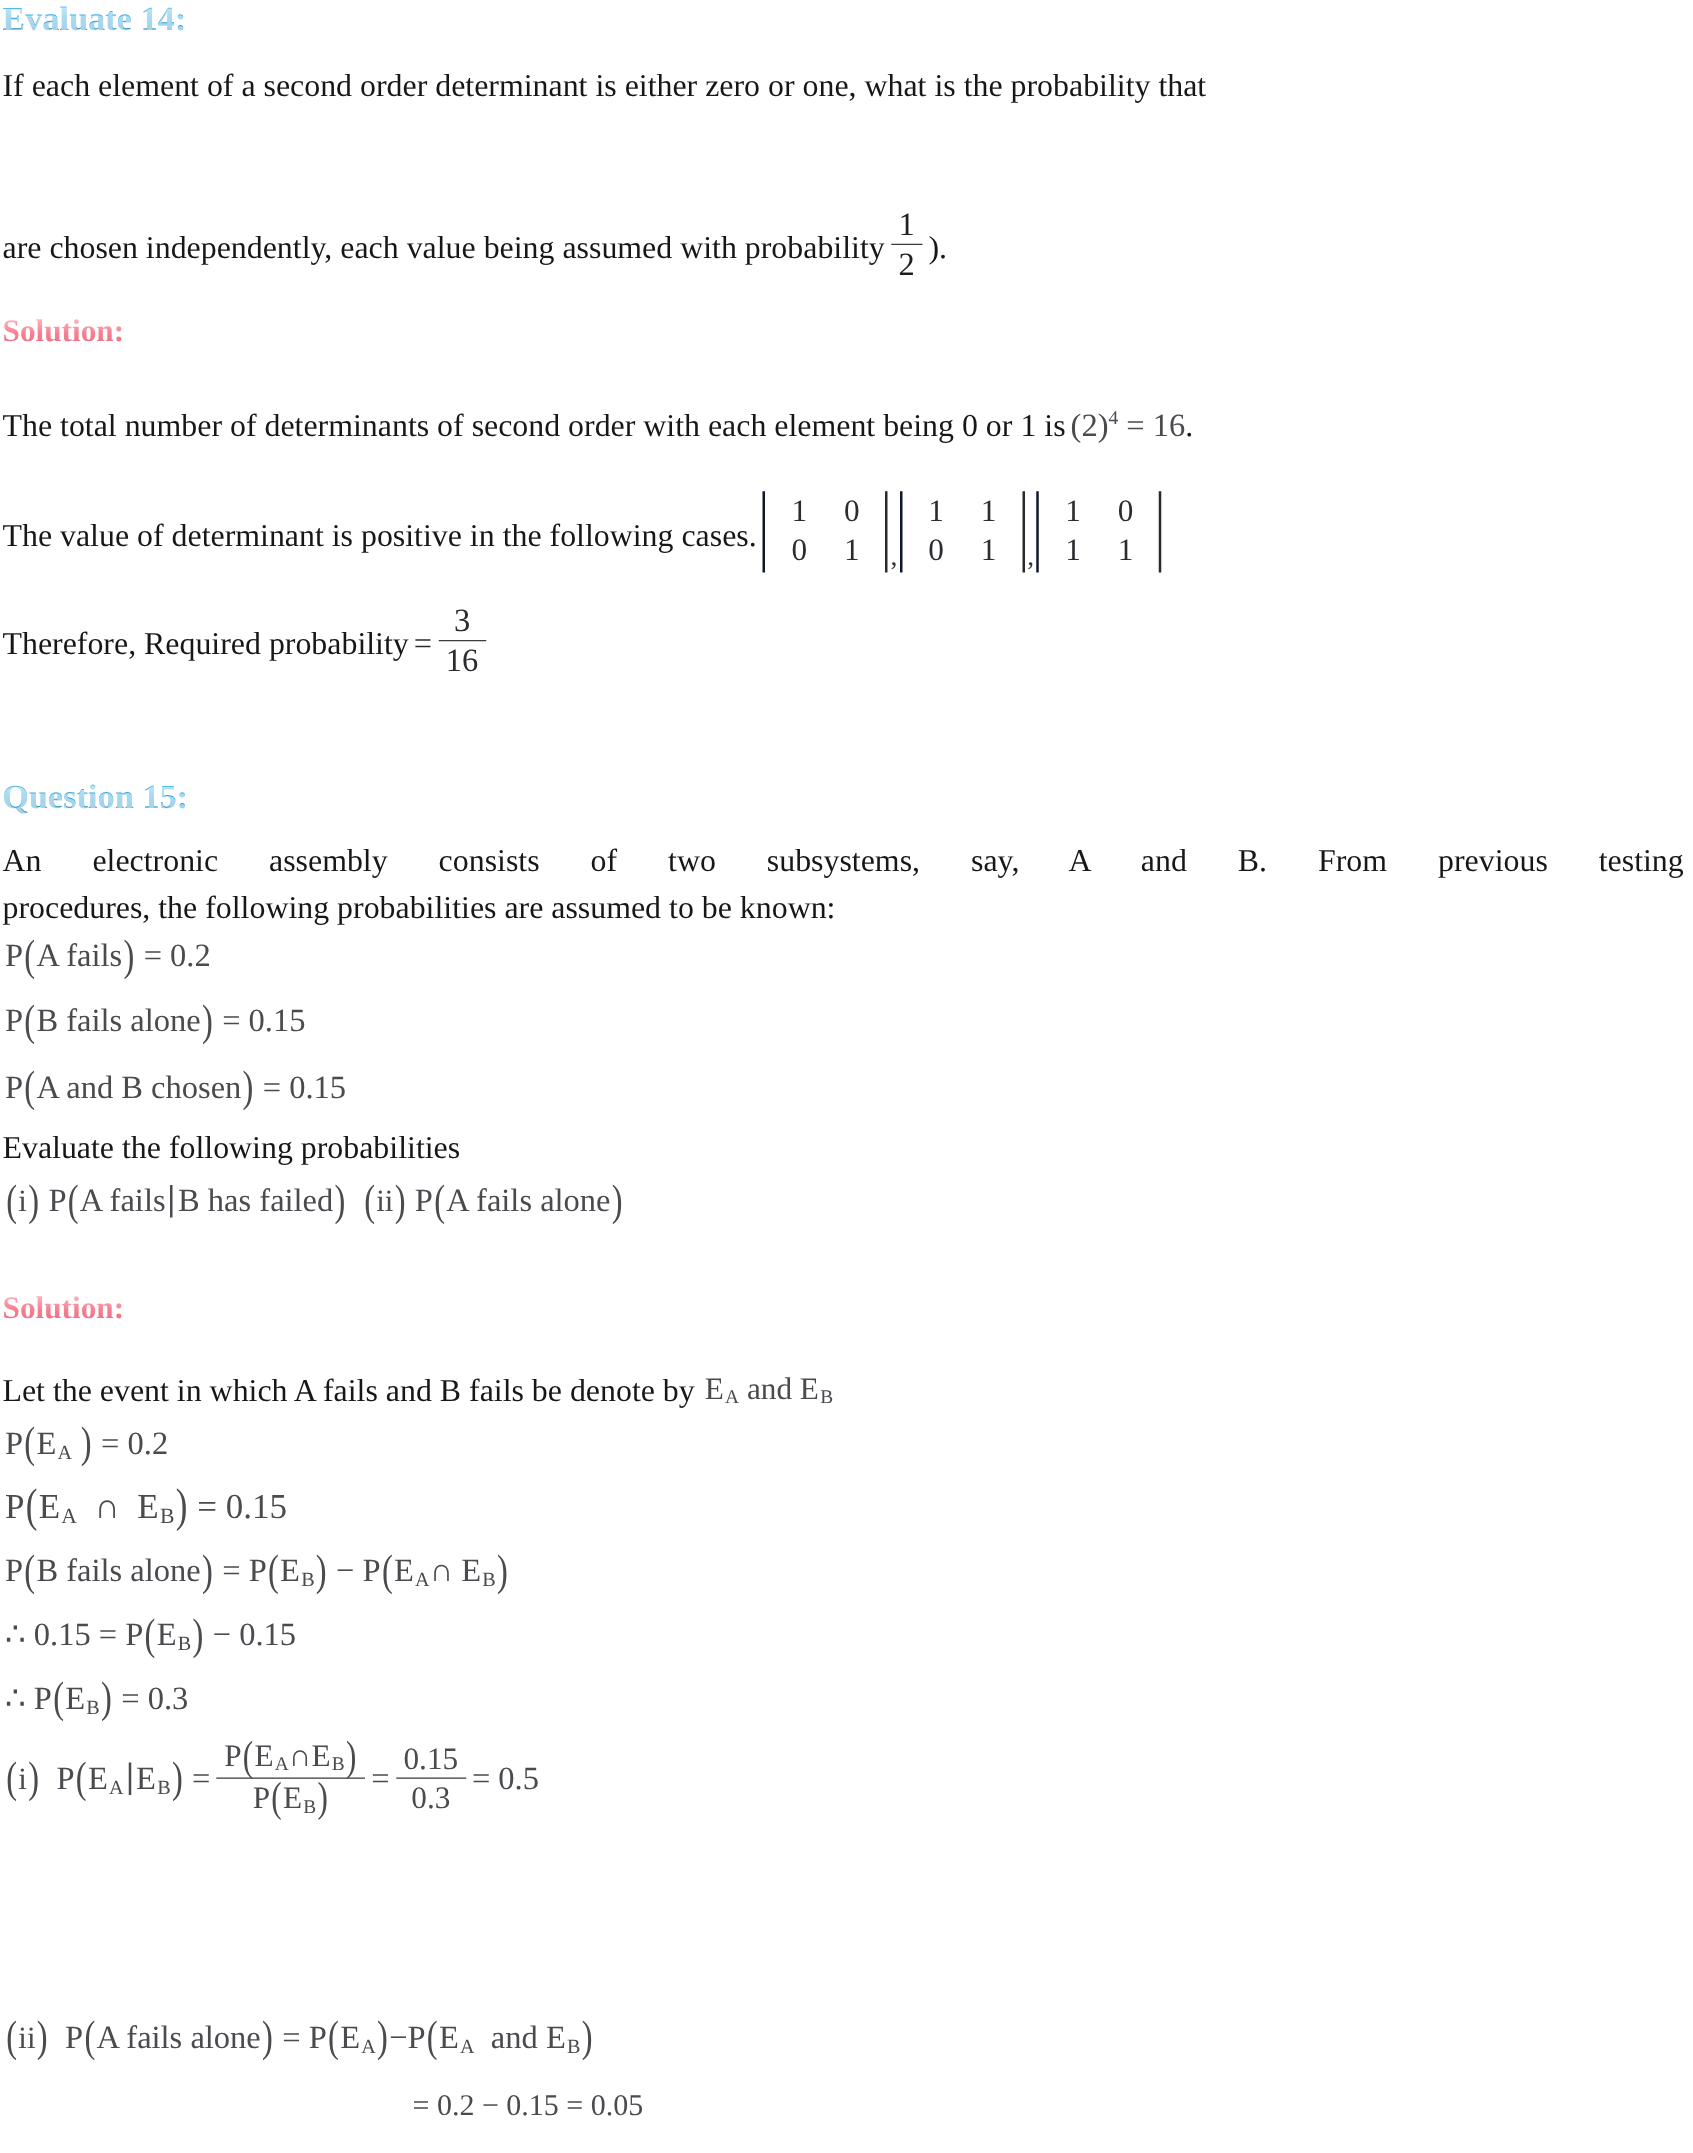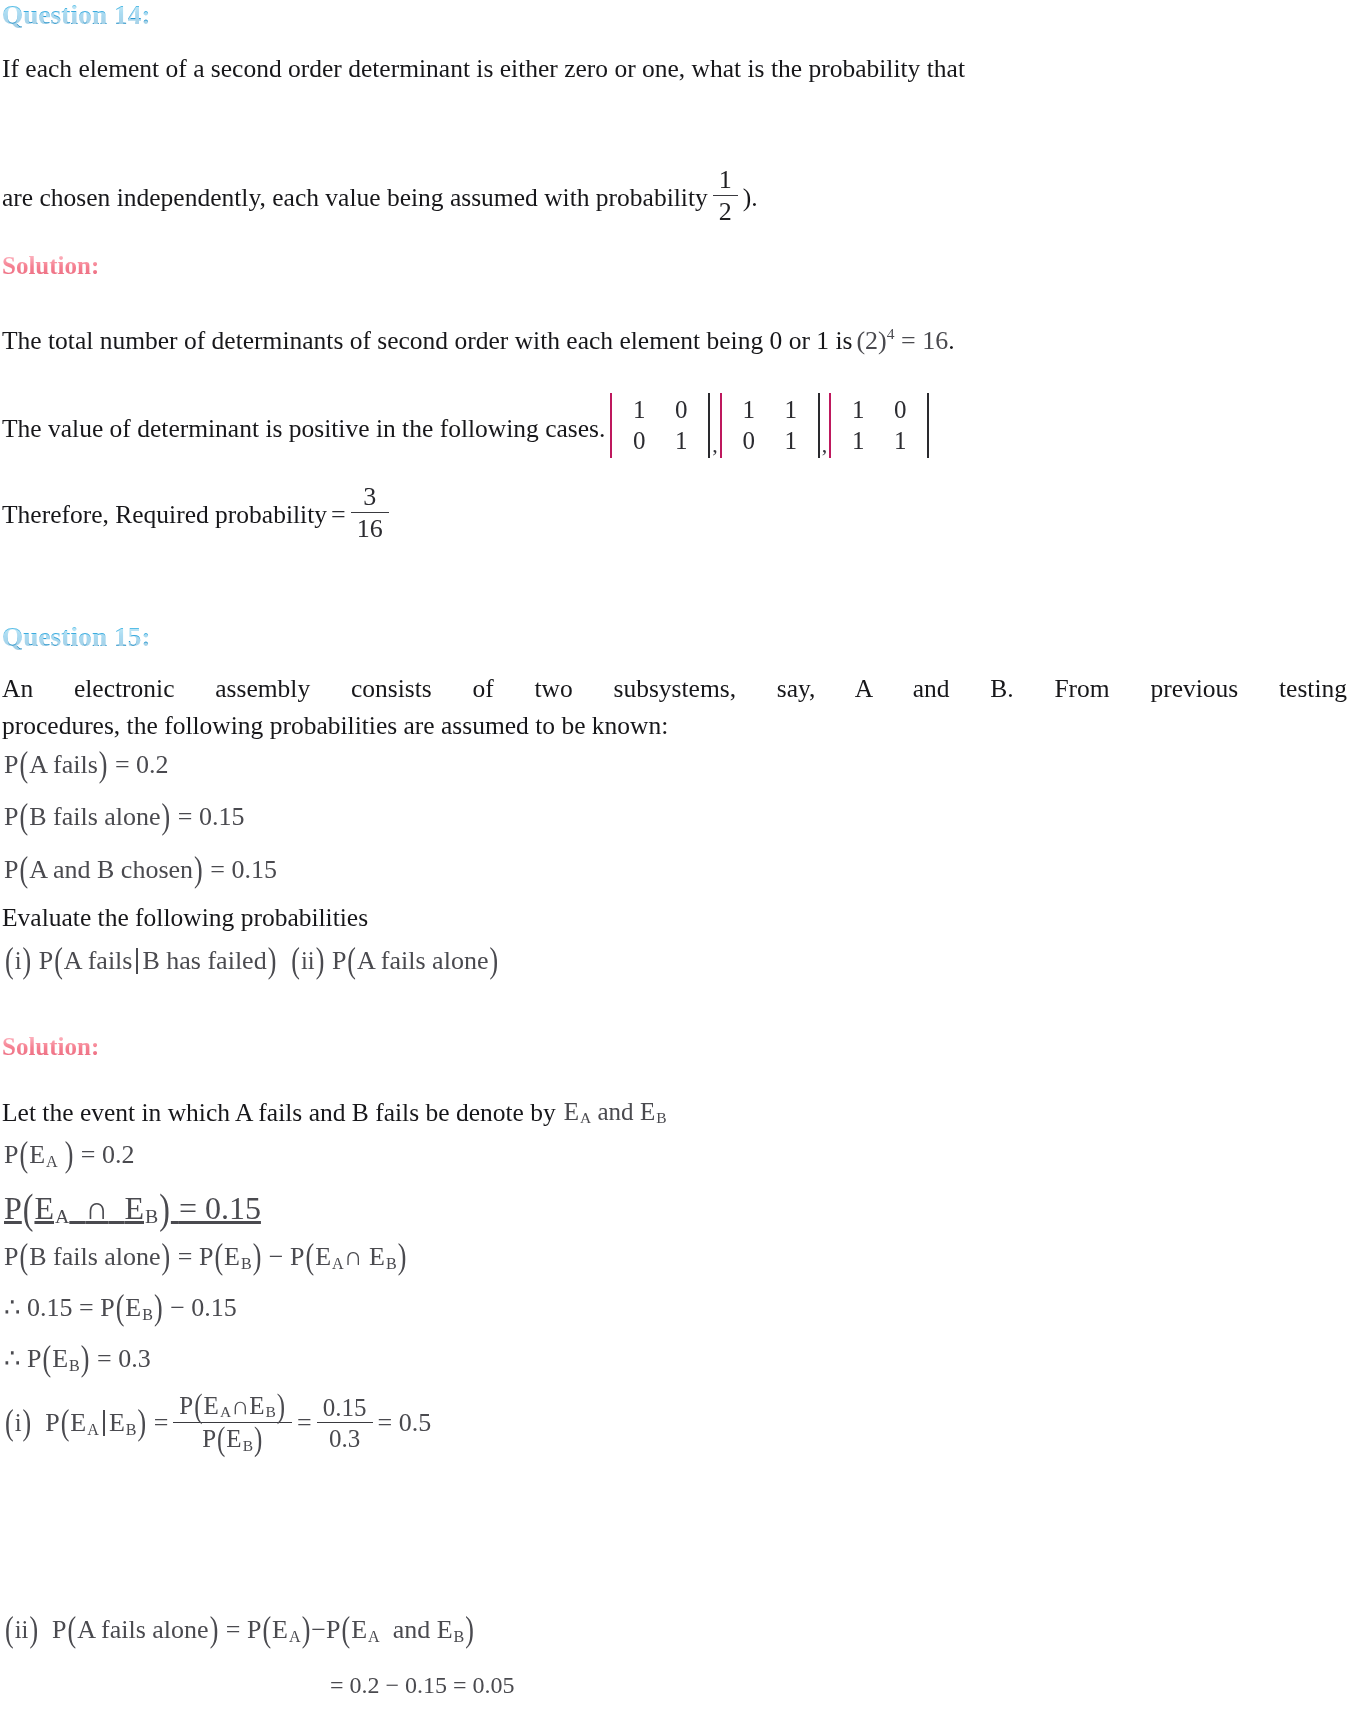--- a/index.html
+++ b/index.html
@@ -146,7 +146,7 @@
 <div class="page">
 
   <div class="abs" style="left:2px; top:0px; width:1350px;">
-    <div class="q-head">Question 14:</div>
+    <div class="q-head">Evaluate 14:</div>
   </div>
 
   <div class="abs body-text just" style="left:2px; top:48px; width:1345px;">If each element of a second order determinant is either zero or one, what is the probability that</div>

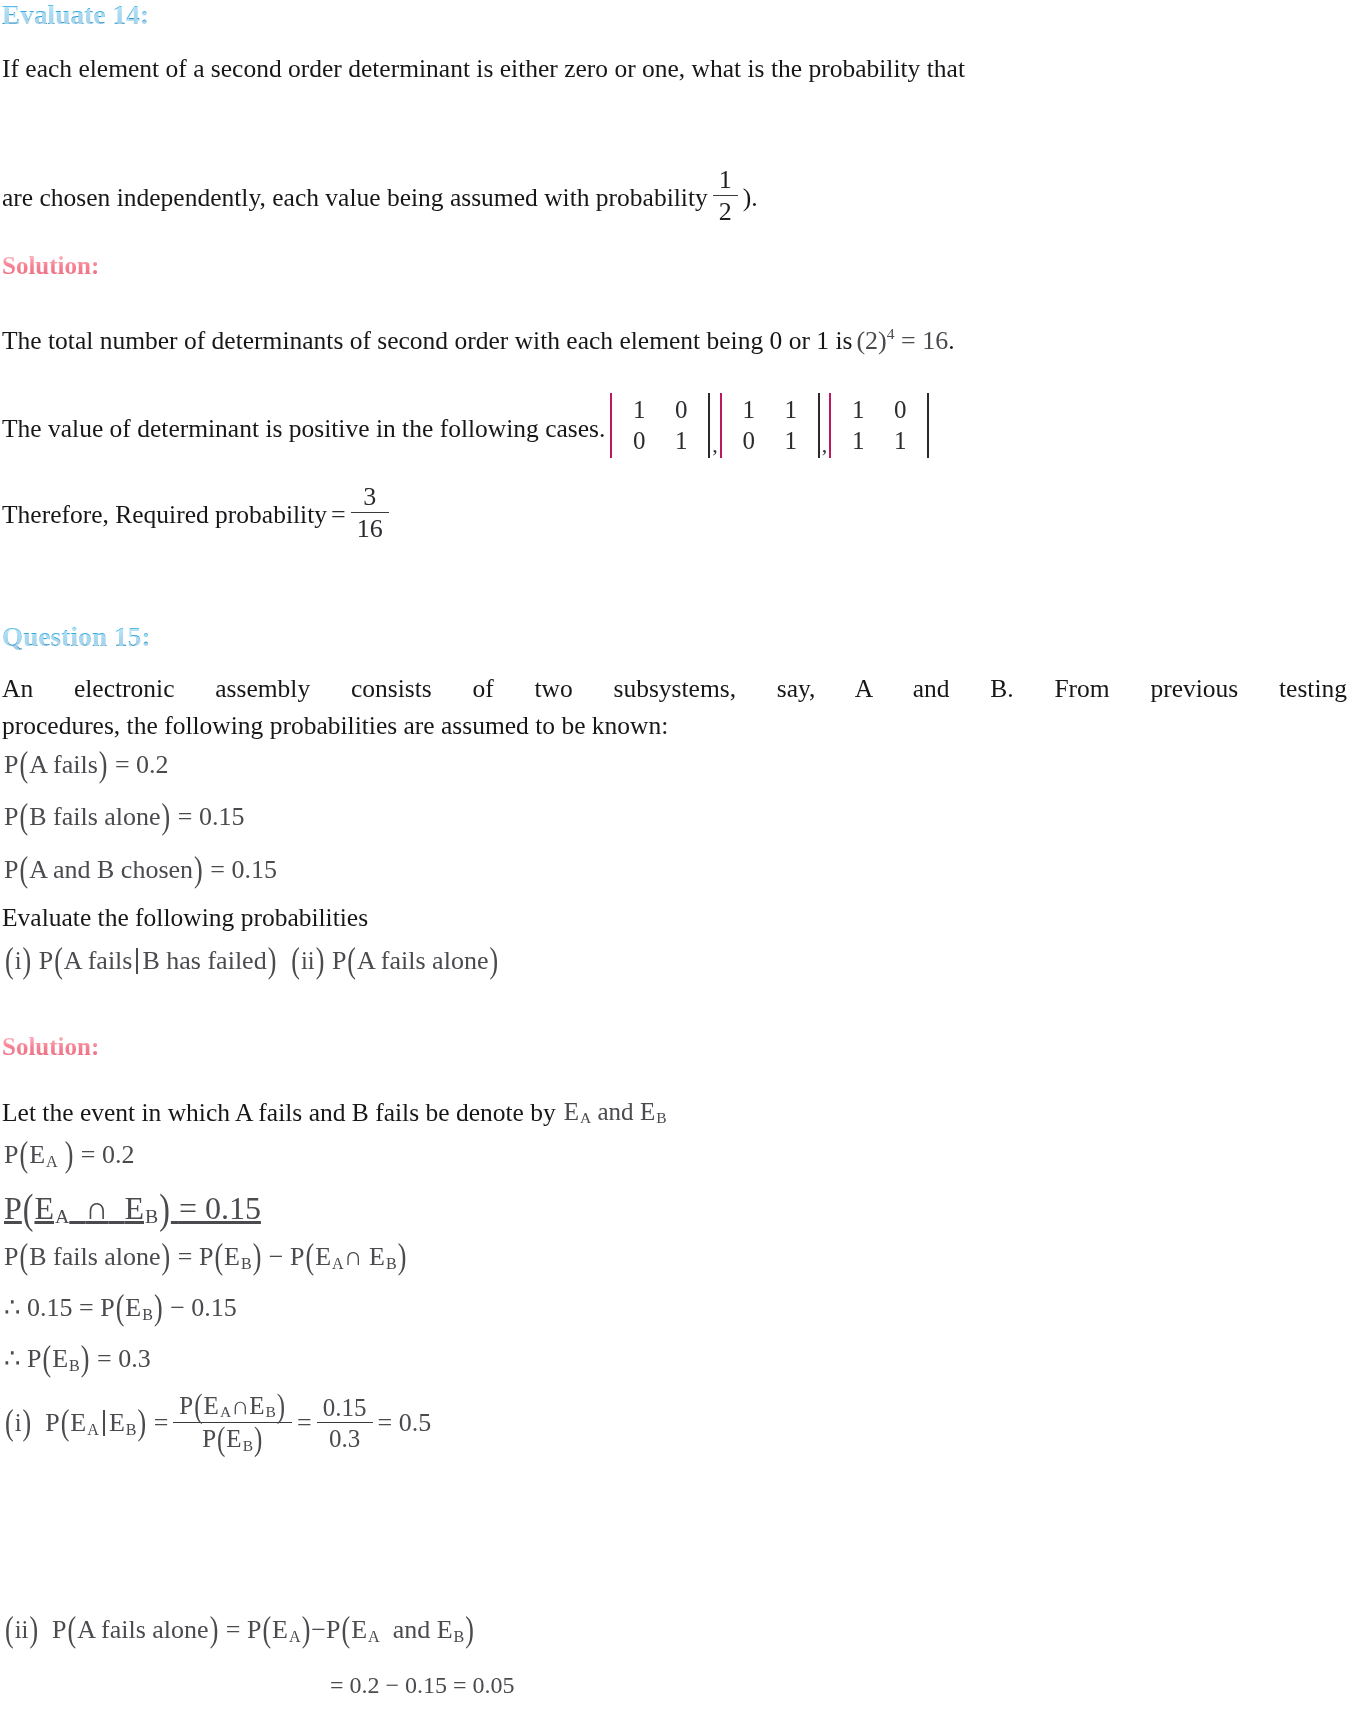--- a/index.html
+++ b/index.html
@@ -108,7 +108,7 @@
   .det {
     display: inline-block;
     vertical-align: middle;
-    border-left: 2px solid #be185d;
+    border-left: 2px solid #0f172a;
     border-right: 2px solid #2a2a2e;
     padding: 2px 6px;
     margin: 0 1px;

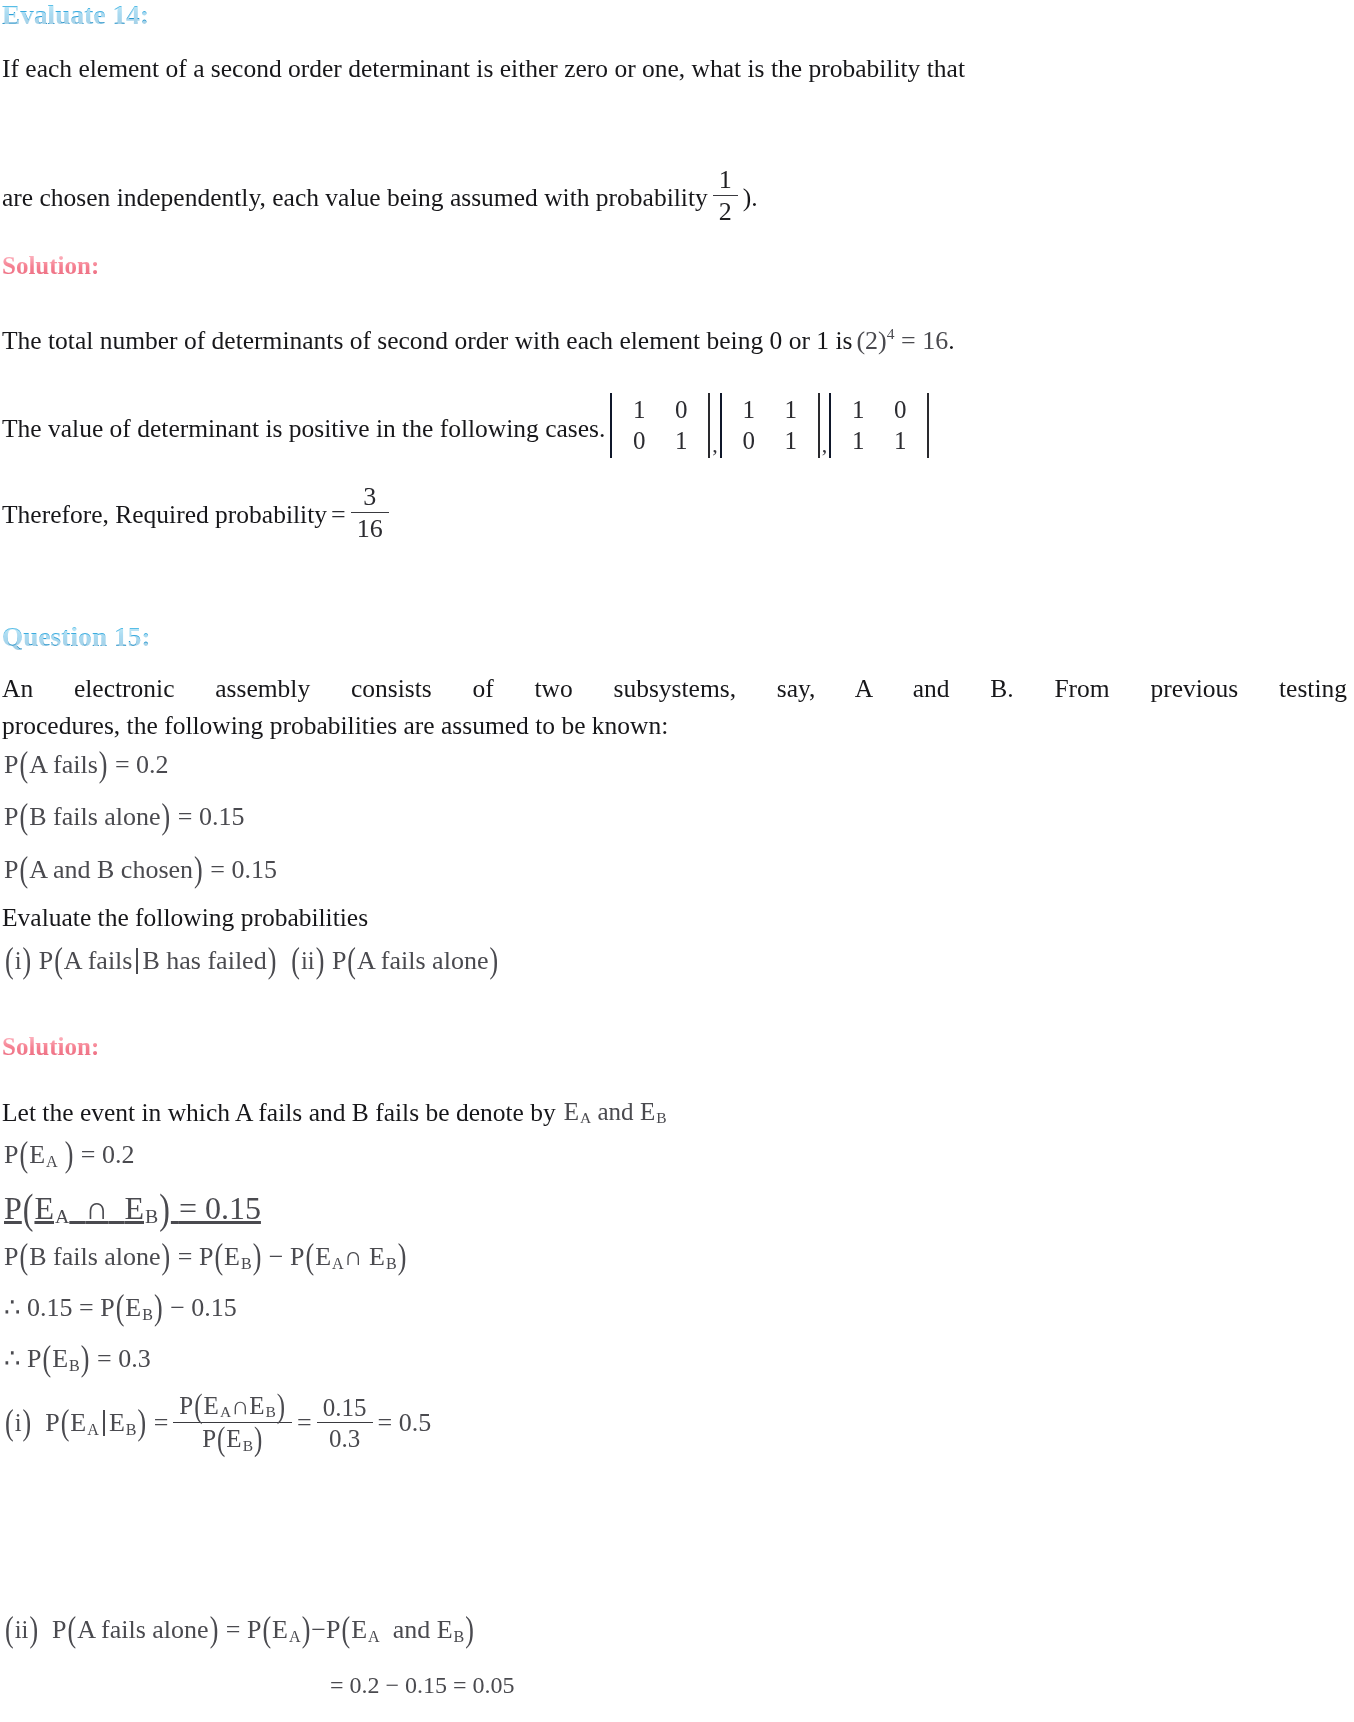--- a/index.html
+++ b/index.html
@@ -219,7 +219,7 @@
     <span>P</span><span class="big-paren">(</span><span>E</span><sub class="sm">A</sub><span style="padding-left:6px;"></span><span class="big-paren">)</span>&nbsp;<span>= 0.2</span>
   </div>
 
-  <div class="abs math" style="left:4px; top:1190px; font-size:32px;text-decoration:underline;">
+  <div class="abs math" style="left:4px; top:1190px; font-size:28px;">
     <span>P</span><span class="big-paren">(</span><span>E</span><sub class="sm">A</sub>&nbsp;&nbsp;<span>∩</span>&nbsp;&nbsp;<span>E</span><sub class="sm">B</sub><span class="big-paren">)</span>&nbsp;<span>= 0.15</span>
   </div>
 

